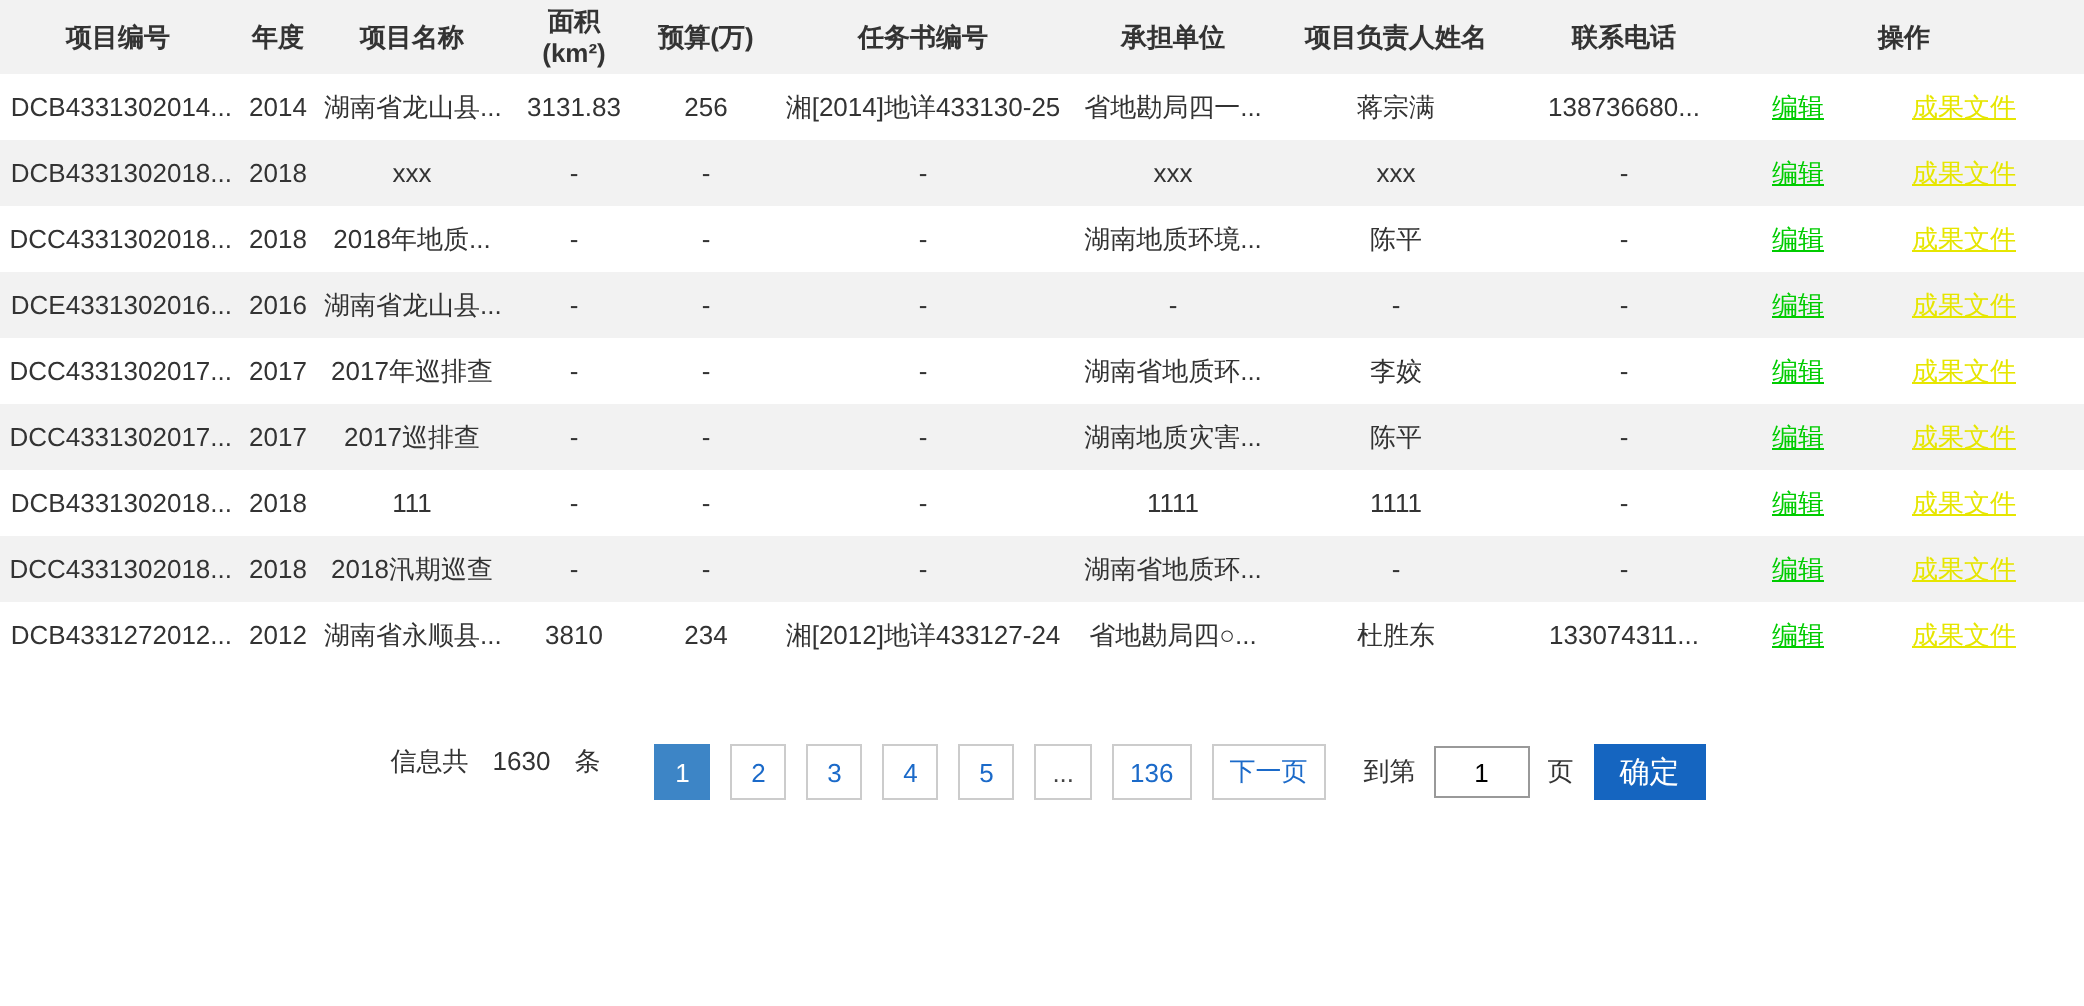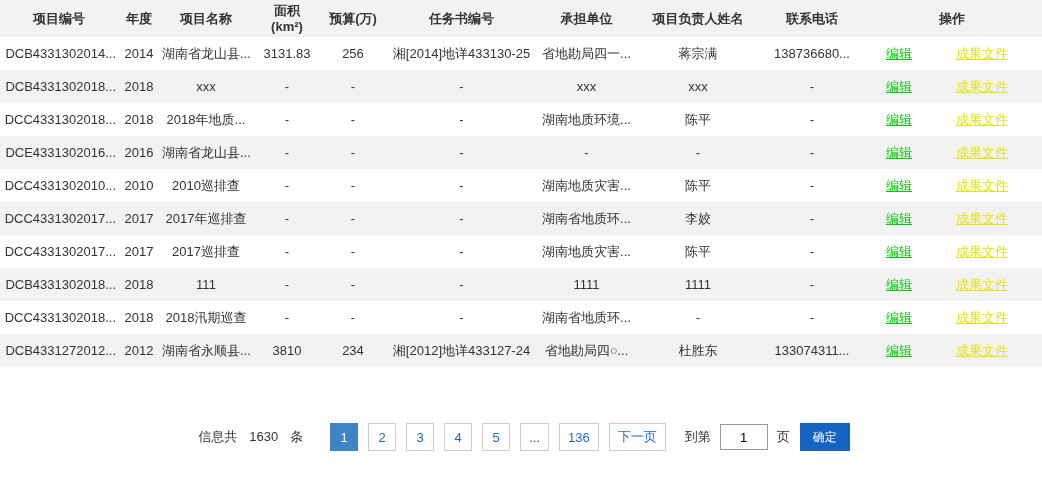--- a/index.html
+++ b/index.html
@@ -196,18 +196,6 @@
         <td class="actions"><a class="link-edit">编辑</a><a class="link-result">成果文件</a><a class="link-delete">删除</a></td>
       </tr>
       <tr>
-        <td>DCC4331302010...</td>
-        <td>2010</td>
-        <td>2010巡排查</td>
-        <td>-</td>
-        <td>-</td>
-        <td>-</td>
-        <td>湖南地质灾害...</td>
-        <td>陈平</td>
-        <td>-</td>
-        <td class="actions"><a class="link-edit">编辑</a><a class="link-result">成果文件</a><a class="link-delete">删除</a></td>
-      </tr>
-      <tr>
         <td>DCC4331302017...</td>
         <td>2017</td>
         <td>2017年巡排查</td>

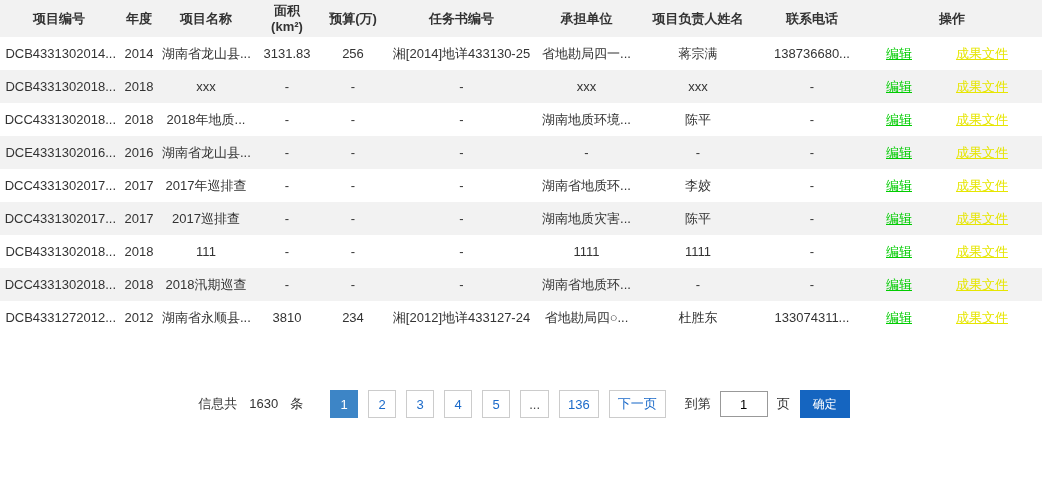--- a/index.html
+++ b/index.html
@@ -67,9 +67,8 @@
 
   
   .pagination {
-    margin-top: 56px;
+    margin-top: 38px;
     display: flex;
-    align-items: center;
     justify-content: center;
     height: 28px;
   }

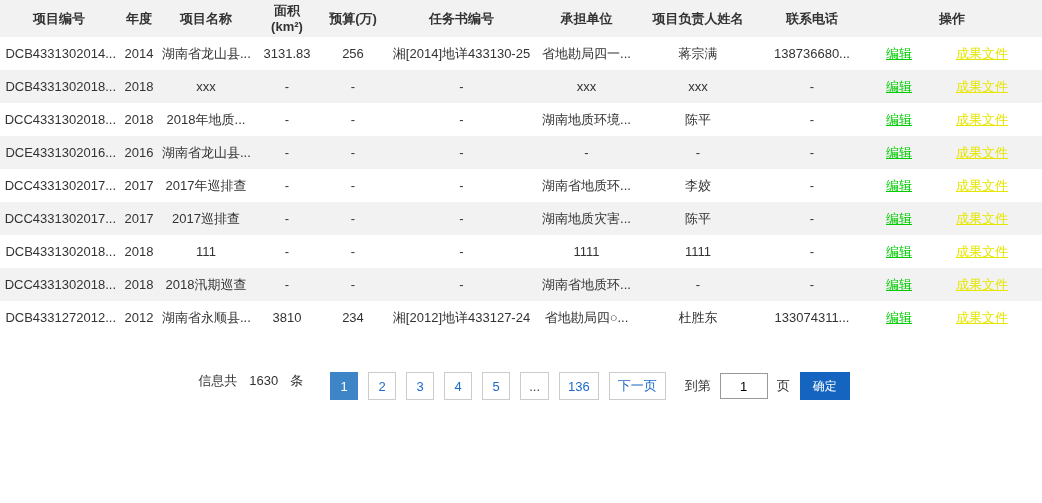--- a/index.html
+++ b/index.html
@@ -107,7 +107,7 @@
     background: #1565c0;
     border: none;
     color: #ffffff;
-    font-size: 12px;
+    font-size: 15px;
     font-family: "Liberation Sans", "DejaVu Sans", sans-serif;
     padding: 0 13px;
     margin-left: 10px;

